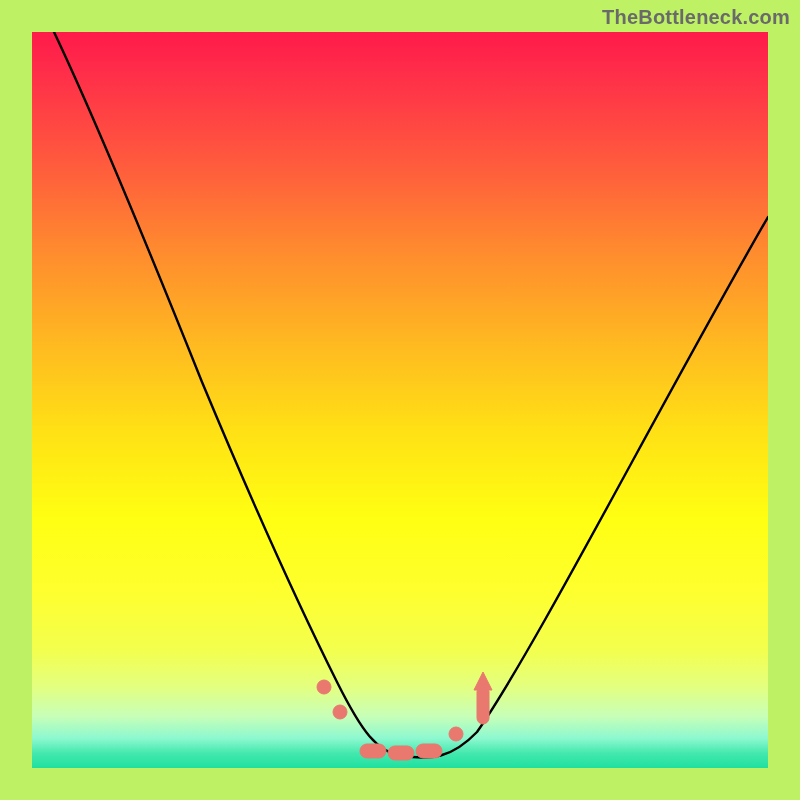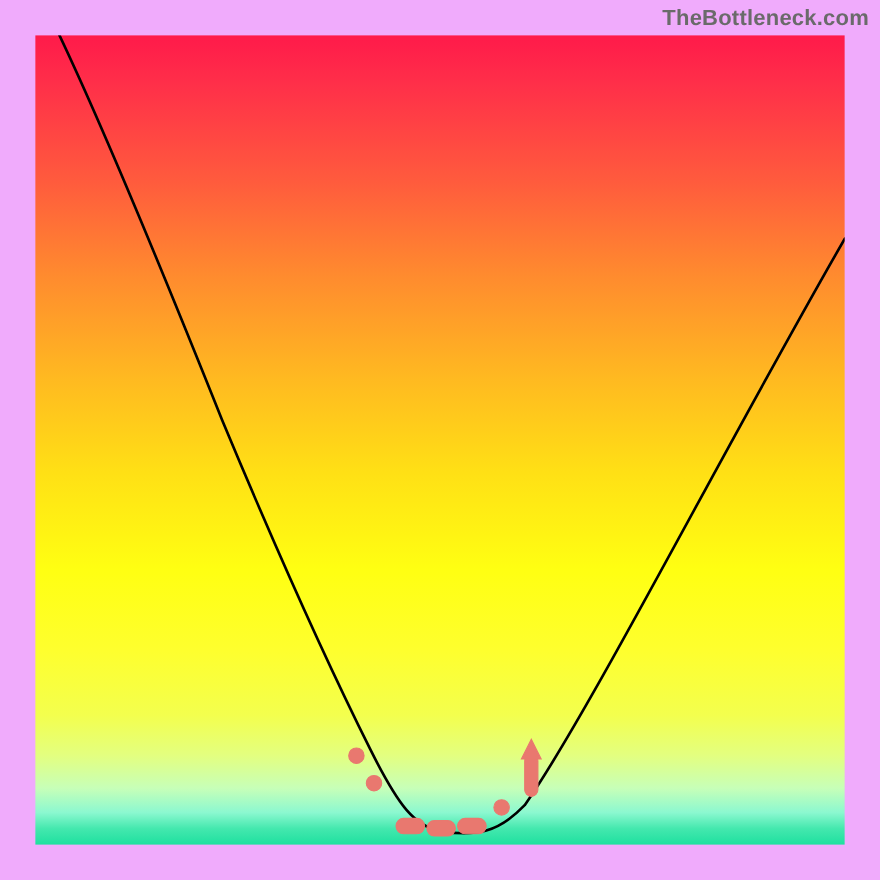--- a/index.html
+++ b/index.html
@@ -15,7 +15,7 @@
     position: relative;
     width: 800px;
     height: 800px;
-    background: #f0abfc;
+    background: #bef264;
   }
   .plot-area {
     position: absolute;

